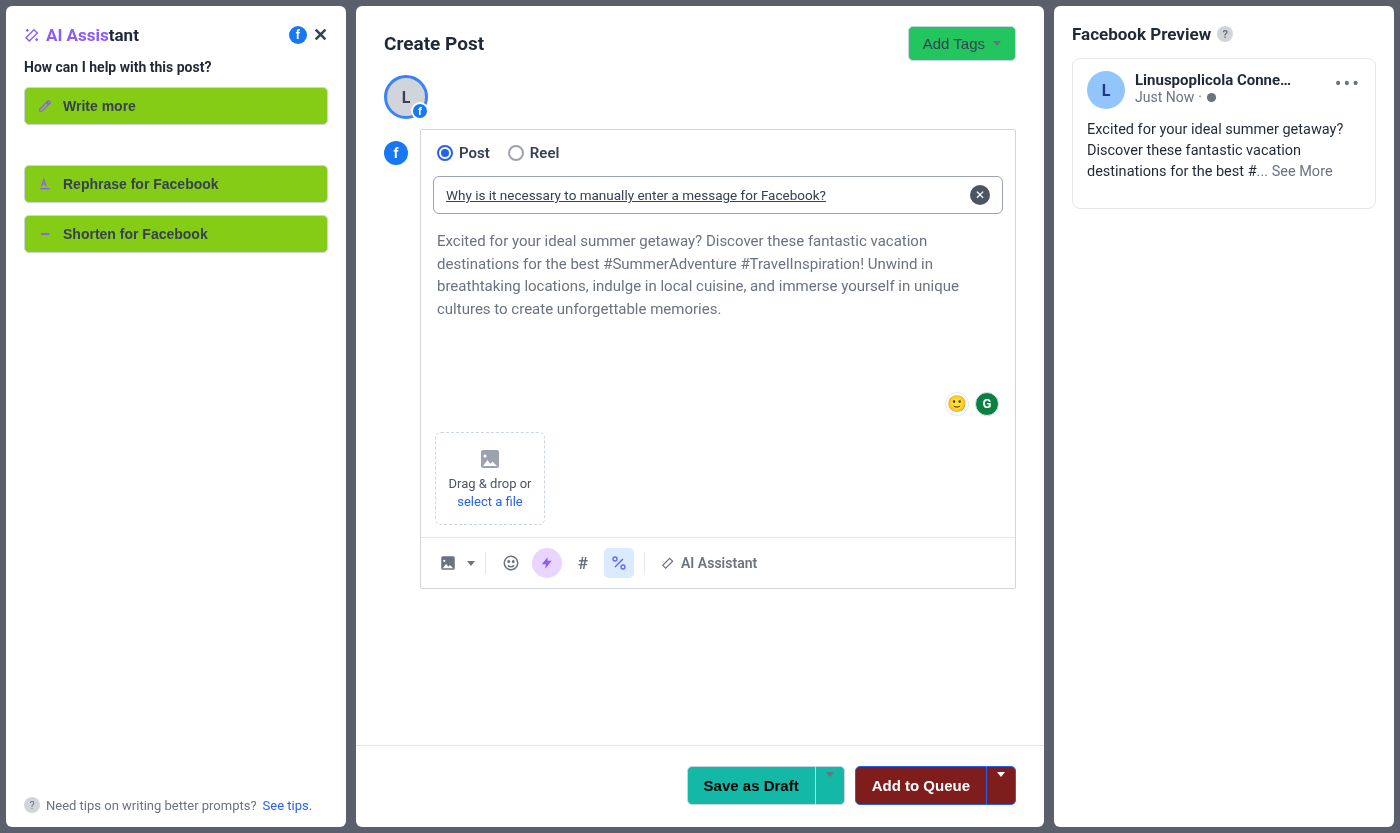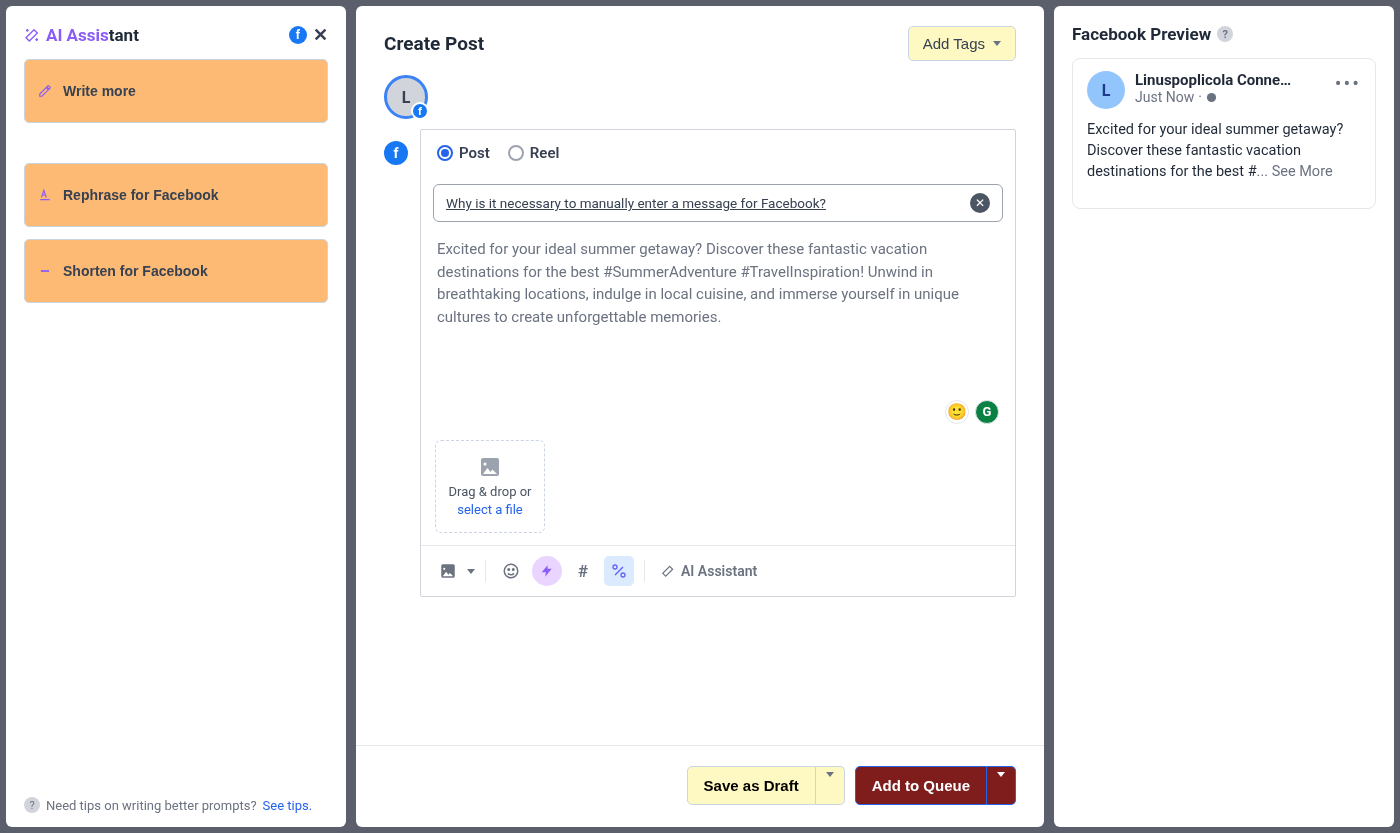--- a/index.html
+++ b/index.html
@@ -45,7 +45,7 @@
   .center { flex:1; display:flex; flex-direction:column;}
   .cp-head { display:flex; justify-content:space-between; align-items:center; padding:20px 28px 14px;}
   .cp-title { font-size:19px; font-weight:700; color:#1f2937;}
-  .tags-btn { border:1px solid #cbd5e1; background:#fef9c3; border-radius:5px; padding:8px 14px; font-size:15px; color:#374151; cursor:pointer; display:flex; align-items:center; gap:8px;}
+  .tags-btn { border:1px solid #cbd5e1; background:#22c55e; border-radius:5px; padding:8px 14px; font-size:15px; color:#374151; cursor:pointer; display:flex; align-items:center; gap:8px;}
   .caret { width:0; height:0; border-left:4px solid transparent; border-right:4px solid transparent; border-top:5px solid #6b7280;}
   .avatar-row { padding:0 28px 10px; }
   .avatar-big {

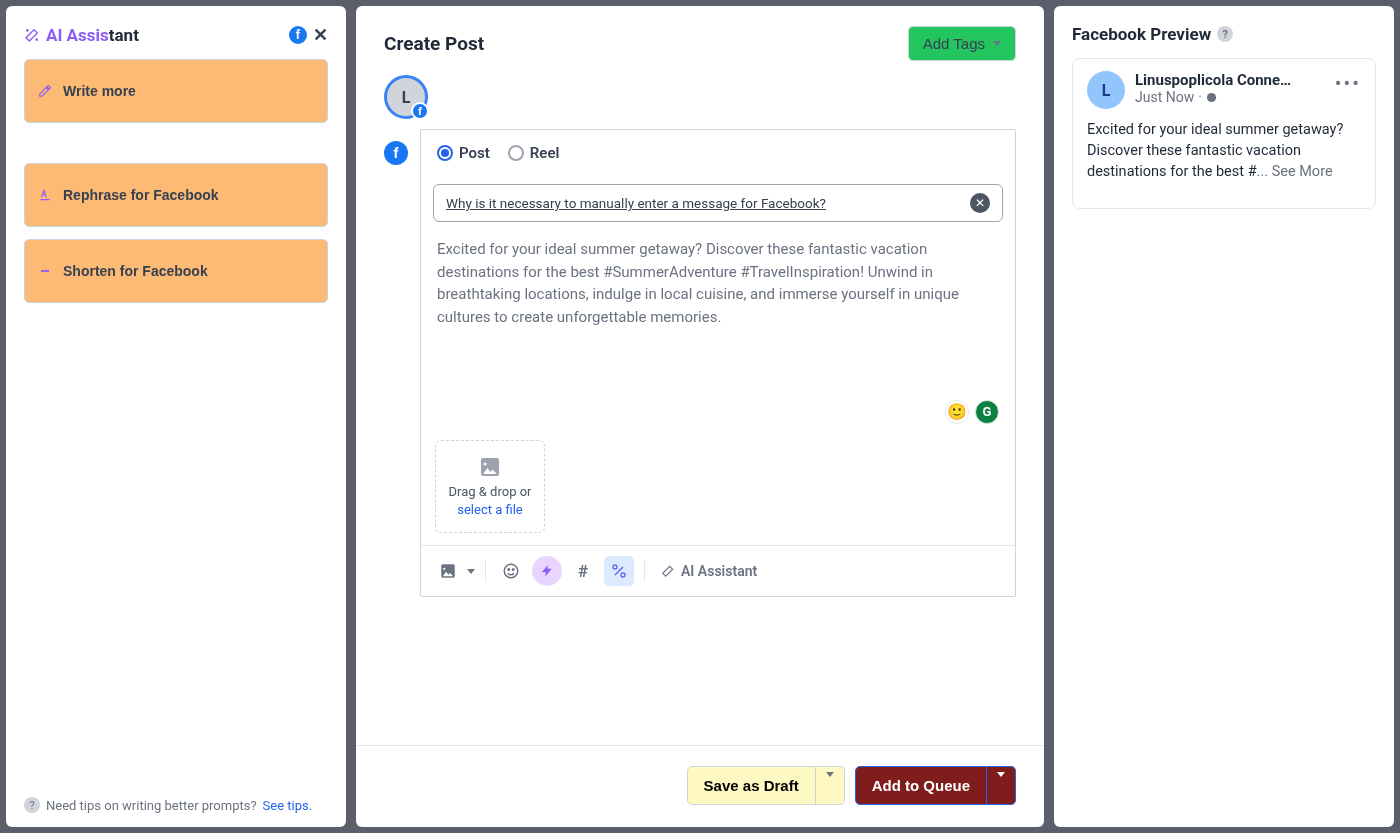--- a/index.html
+++ b/index.html
@@ -125,6 +125,7 @@
       <span class="close-x">✕</span>
     </div>
   </div>
+  <div class="ai-sub">How can I help with this post?</div>
 
   <button class="ai-btn first">
     <span class="ic ic-purple">

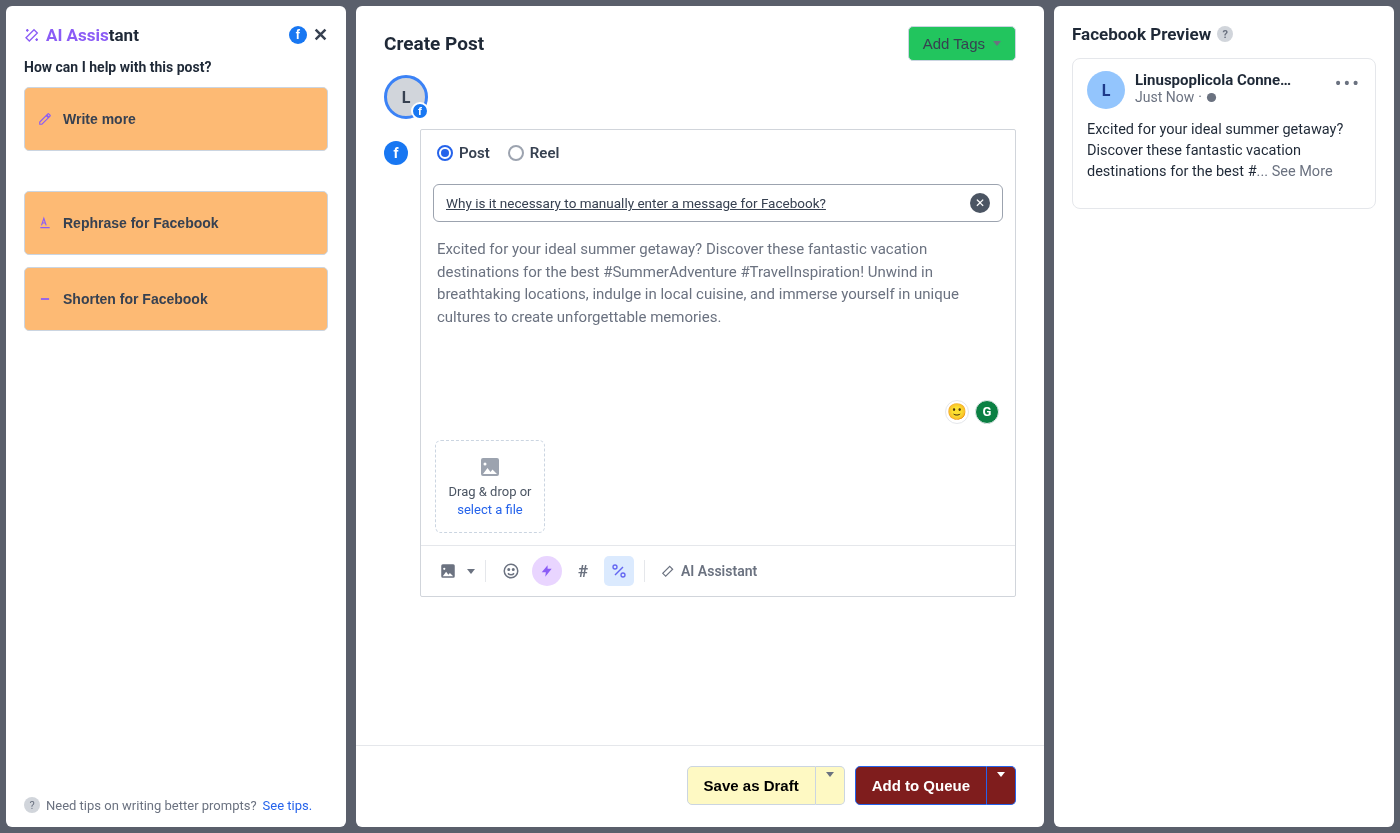--- a/index.html
+++ b/index.html
@@ -32,8 +32,8 @@
   .ai-btn {
     display:flex; align-items:center; gap:10px;
     border:1px solid #cbd5e1; border-radius:5px;
-    padding:23px 12px; font-size:14px; font-weight:600; color:#374151;
-    cursor:pointer; background:#fdba74; width:100%;
+    padding:10px 12px; font-size:14px; font-weight:600; color:#374151;
+    cursor:pointer; background:#84cc16; width:100%;
   }
   .ai-btn + .ai-btn { margin-top:12px;}
   .ai-btn.first { margin-bottom:28px;}

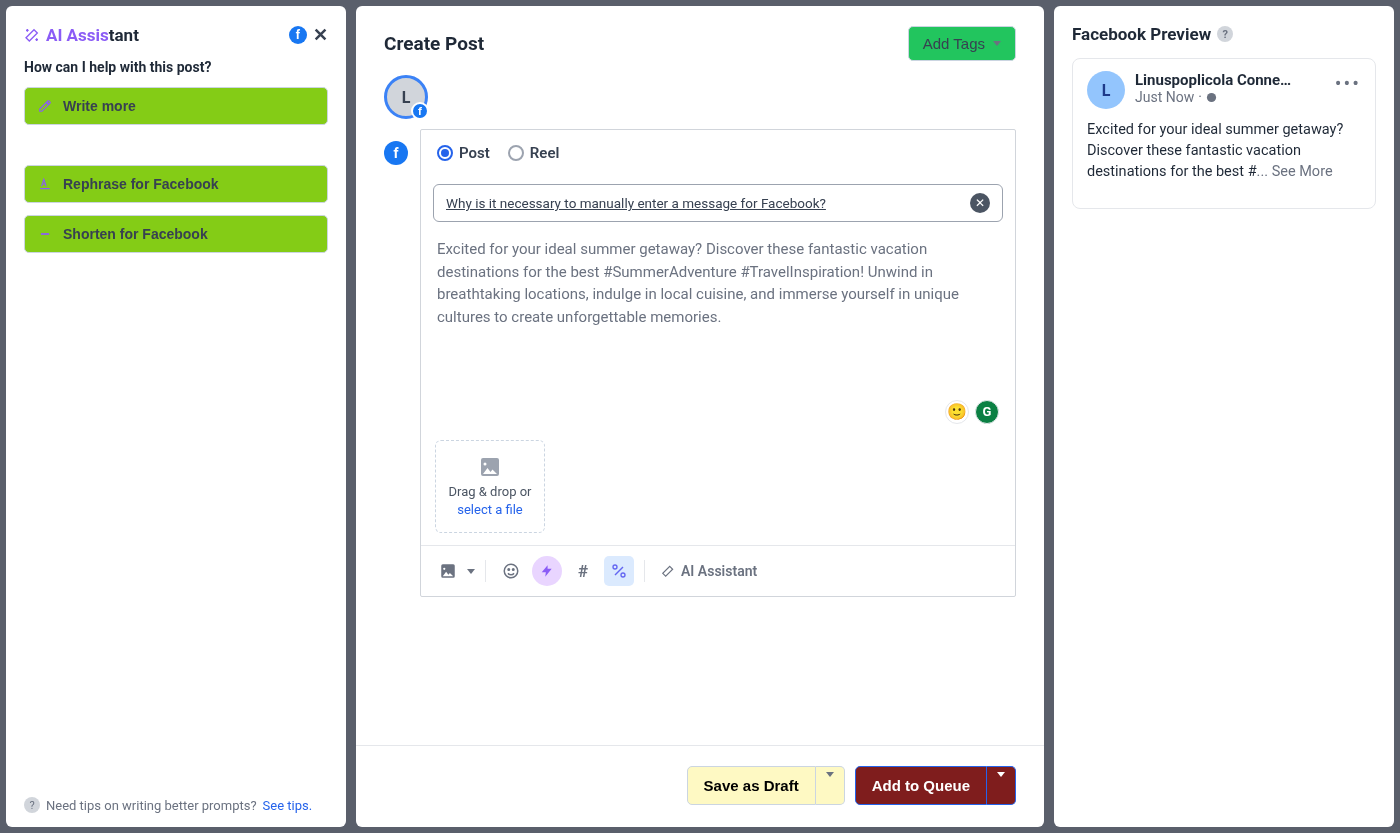--- a/index.html
+++ b/index.html
@@ -65,7 +65,7 @@
   .radio { width:16px; height:16px; border:2px solid #9ca3af; border-radius:50%; display:flex; align-items:center; justify-content:center;}
   .radio.checked { border-color:#2563eb;}
   .radio.checked::after { content:""; width:8px; height:8px; background:#2563eb; border-radius:50%;}
-  .hint-bar { margin:8px 12px 10px; border:1px solid #9ca3af; border-radius:6px; padding:8px 12px; display:flex; align-items:center; justify-content:space-between;}
+  .hint-bar { margin:0 12px 10px; border:1px solid #9ca3af; border-radius:6px; padding:8px 12px; display:flex; align-items:center; justify-content:space-between;}
   .hint-bar a { color:#374151; font-size:13.5px; text-decoration:underline;}
   .hint-x { width:20px; height:20px; background:#4b5563; color:#fff; border-radius:50%; display:flex; align-items:center; justify-content:center; font-size:12px; cursor:pointer;}
   .textarea { padding:6px 16px 8px; font-size:15px; line-height:1.5; color:#6b7280; min-height:200px; position:relative;}

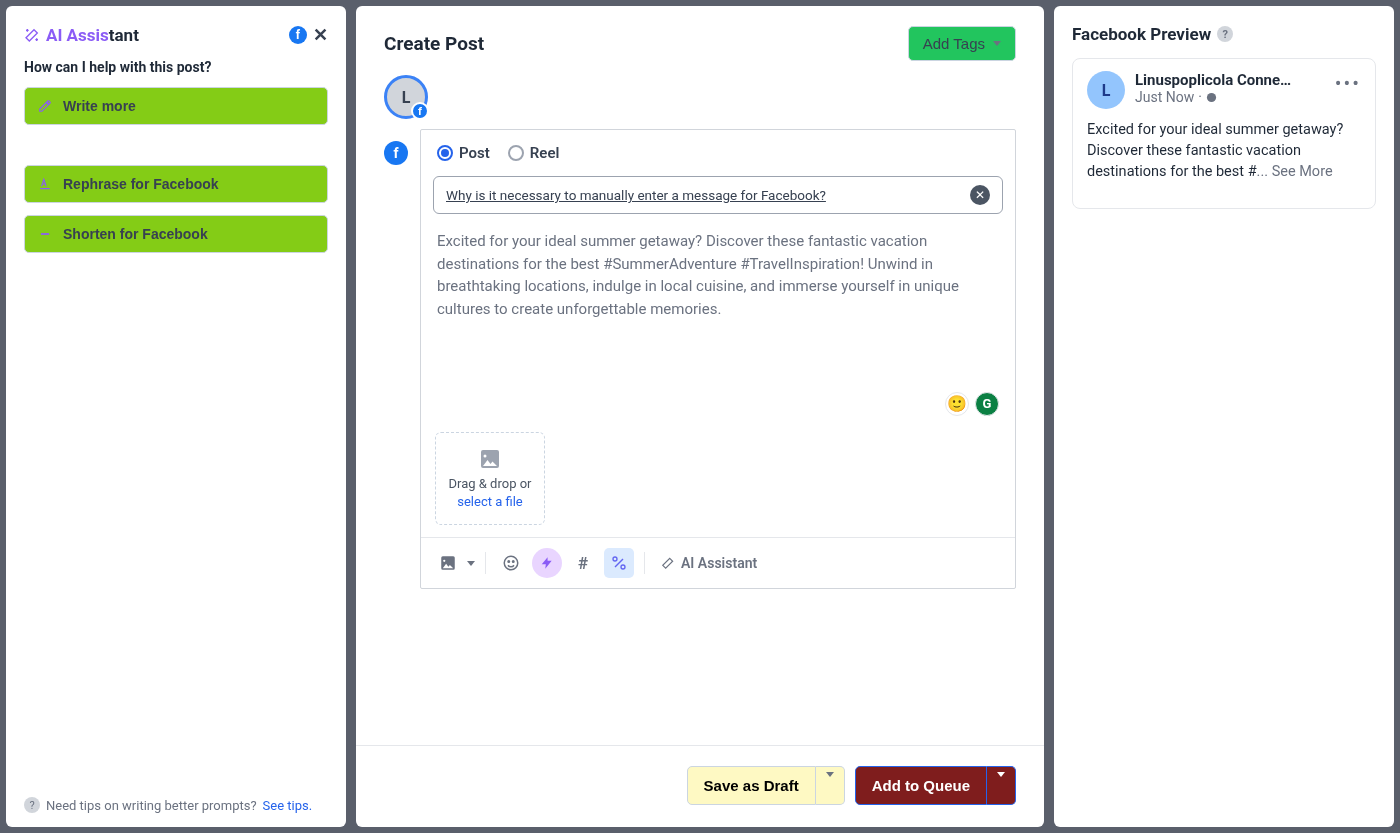--- a/index.html
+++ b/index.html
@@ -86,7 +86,7 @@
   .tb-ai { display:flex; align-items:center; gap:6px; font-size:14px; font-weight:600; color:#6b7280; cursor:pointer; padding:4px 6px;}
   .footer-btns { padding:20px 28px 22px; display:flex; justify-content:flex-end; gap:10px; border-top:1px solid #e5e7eb; margin-top:auto;}
   .btn-group { display:flex; }
-  .btn { padding:10px 16px; font-size:15px; font-weight:600; border:1px solid #cbd5e1; background:#fef9c3; cursor:pointer;}
+  .btn { padding:10px 16px; font-size:15px; font-weight:600; border:1px solid #cbd5e1; background:#14b8a6; cursor:pointer;}
   .btn.main { border-radius:5px 0 0 5px;}
   .btn.drop { border-left:none; border-radius:0 5px 5px 0; padding:10px 10px;}
   .btn.primary { background:#7f1d1d; border-color:#2563eb; color:#fff;}

